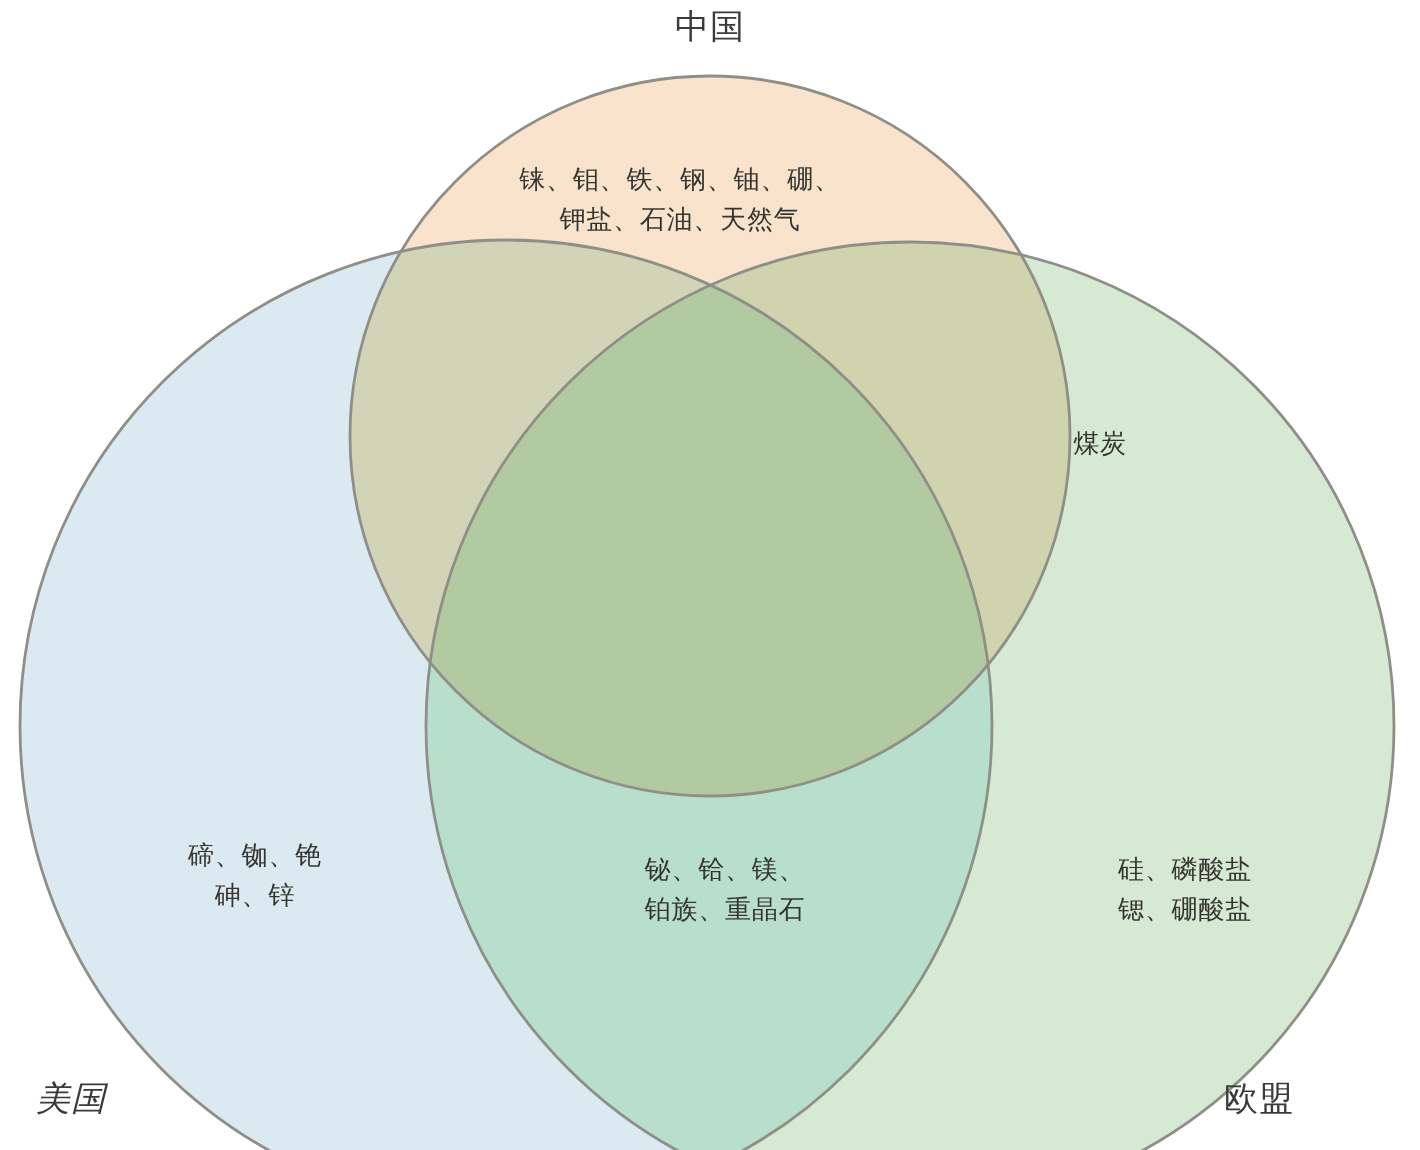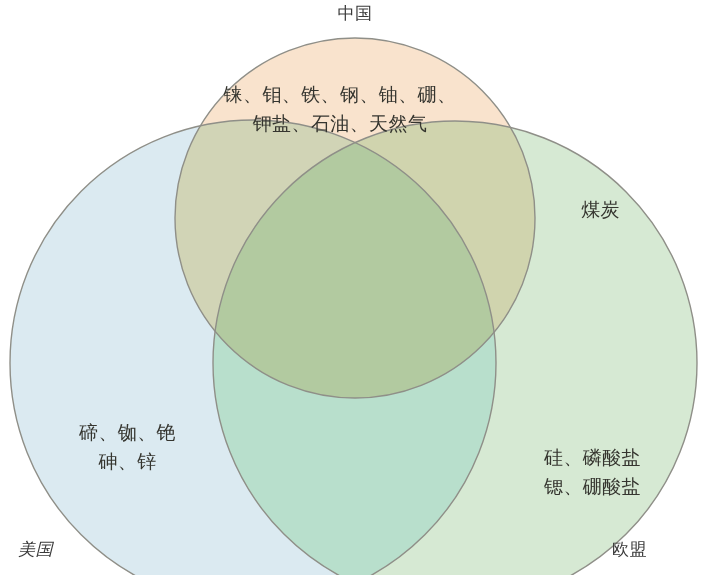--- a/index.html
+++ b/index.html
@@ -57,7 +57,7 @@
   }
   .region-text {
     position: absolute;
-    font-size: 19px;
+    font-size: 13px;
     line-height: 1.55;
     color: #35352f;
     text-align: center;

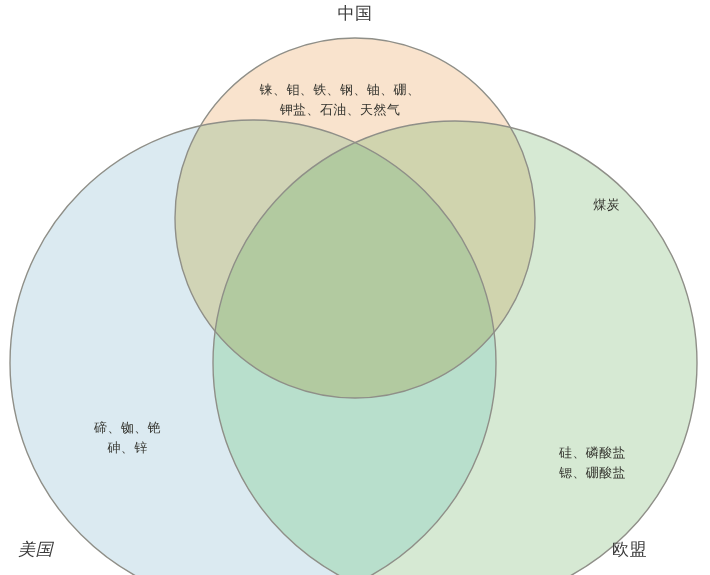--- a/index.html
+++ b/index.html
@@ -78,9 +78,8 @@
   }
   #region-china-eu {
     left: 480px;
-    top: 195px;
+    top: 212px;
     width: 140px;
-    text-align: right;
   }
   #region-center {
     left: 245px;

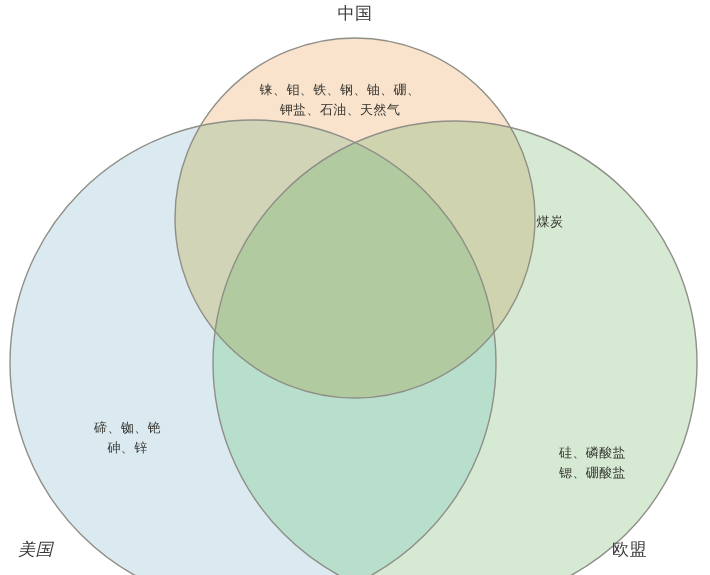--- a/index.html
+++ b/index.html
@@ -166,6 +166,8 @@
   <div class="region-text" id="region-usa-only">碲、铷、铯
 砷、锌</div>
 
+  <div class="region-text" id="region-usa-eu">铋、铪、镁、
+铂族、重晶石</div>
 
   <div class="region-text" id="region-eu-only">硅、磷酸盐
 锶、硼酸盐</div>

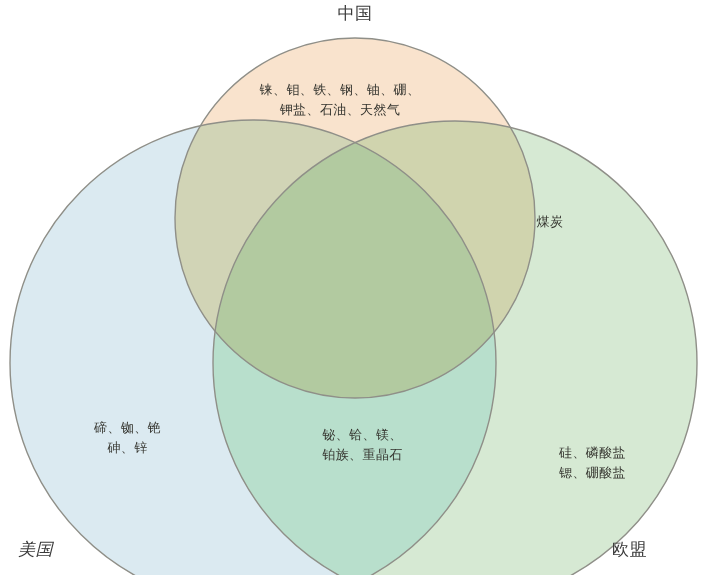--- a/index.html
+++ b/index.html
@@ -99,7 +99,7 @@
   }
   #region-eu-only {
     left: 505px;
-    top: 443px;
+    top: 425px;
     width: 175px;
   }
 </style>

